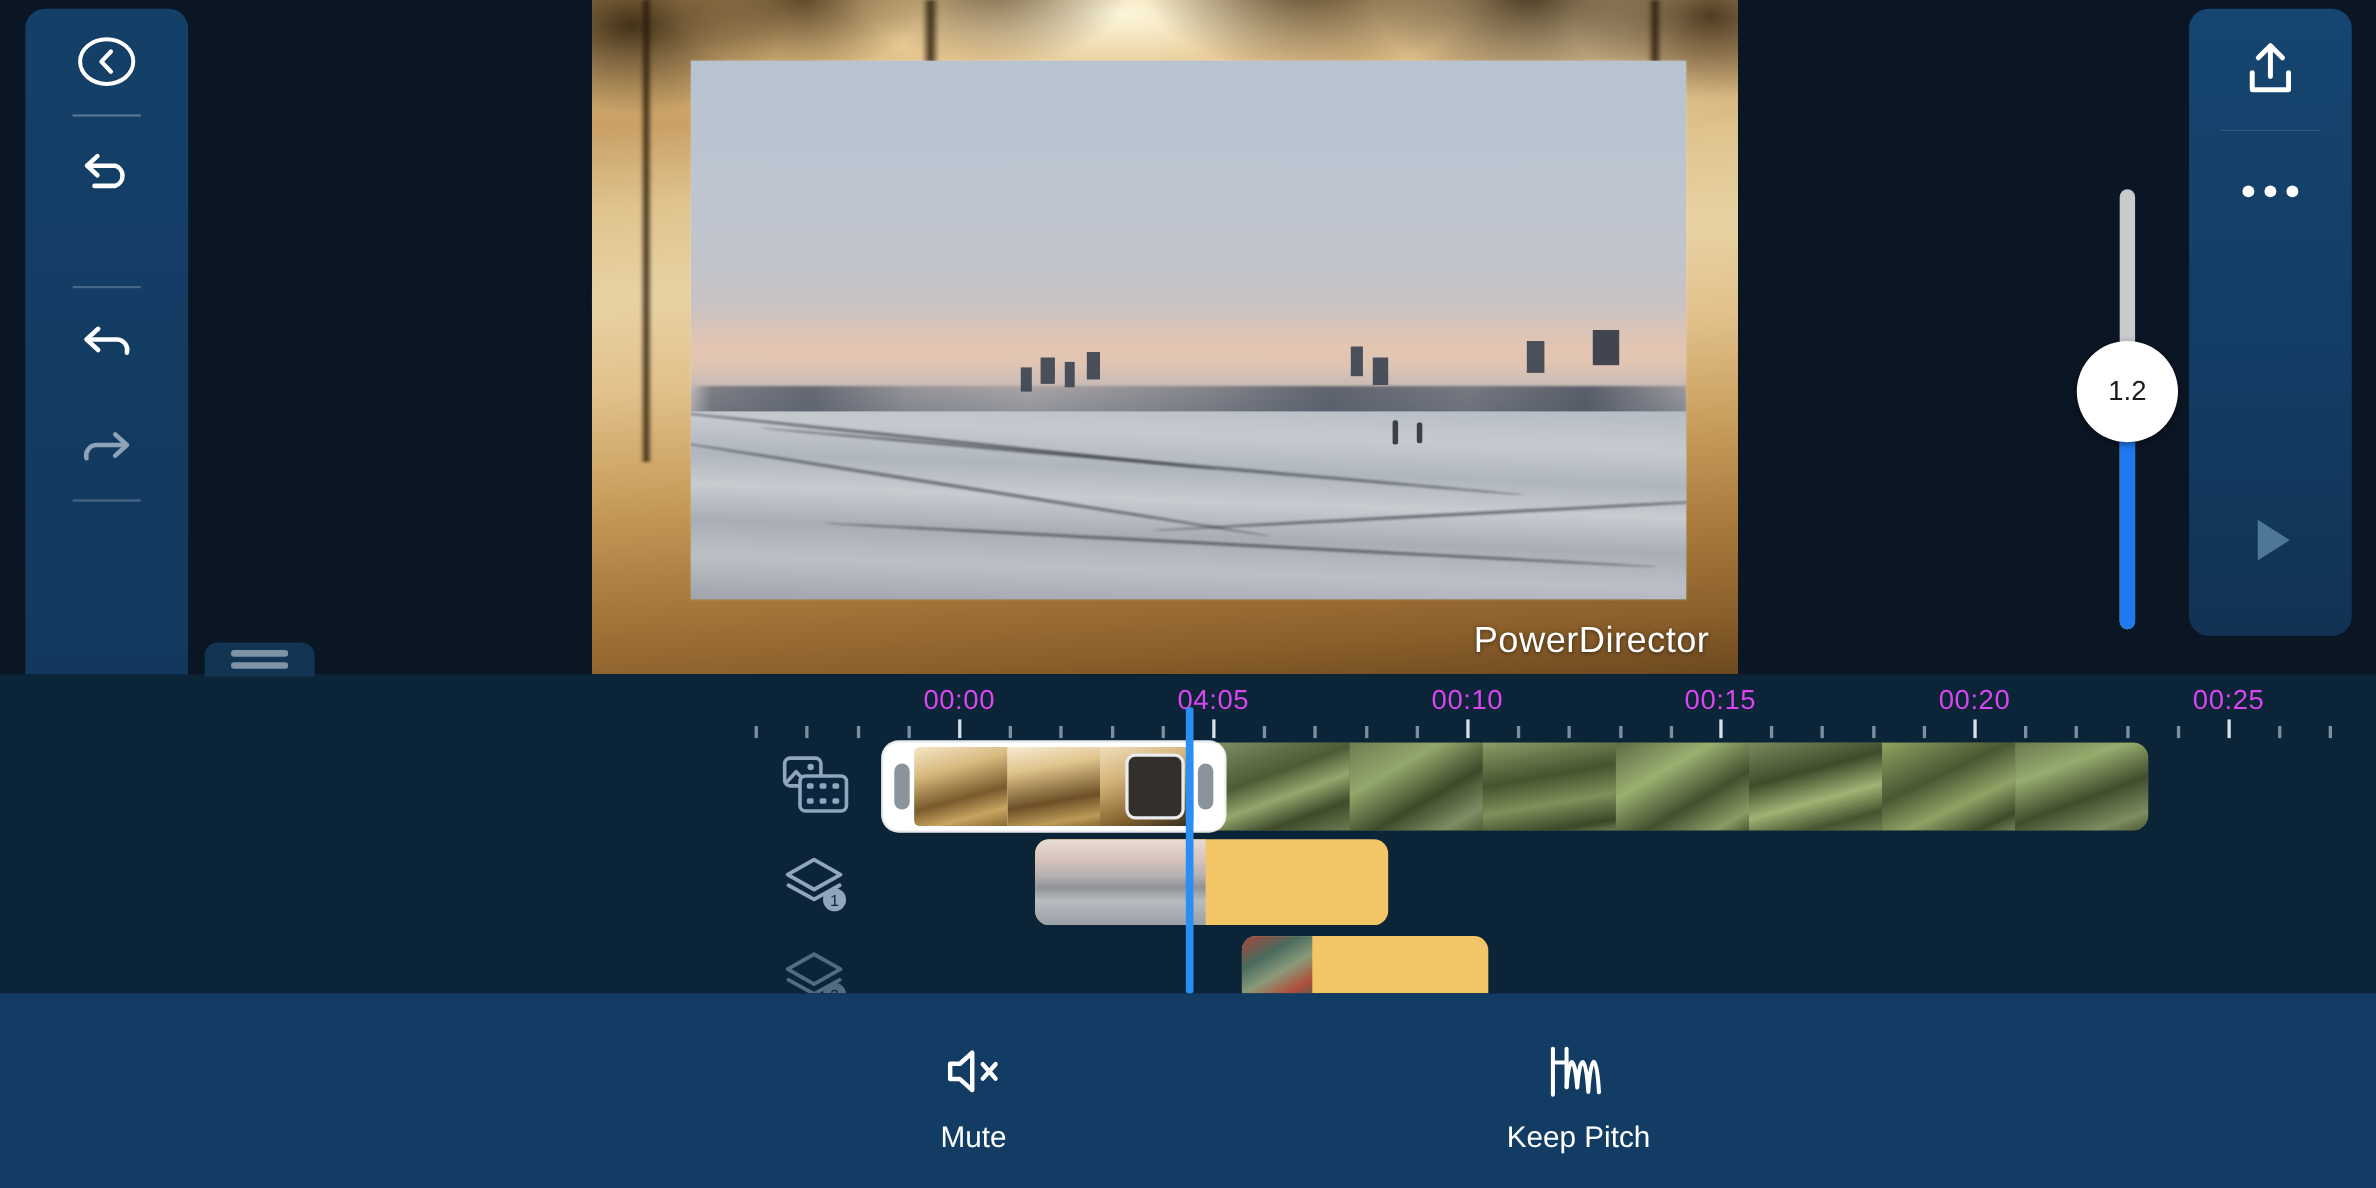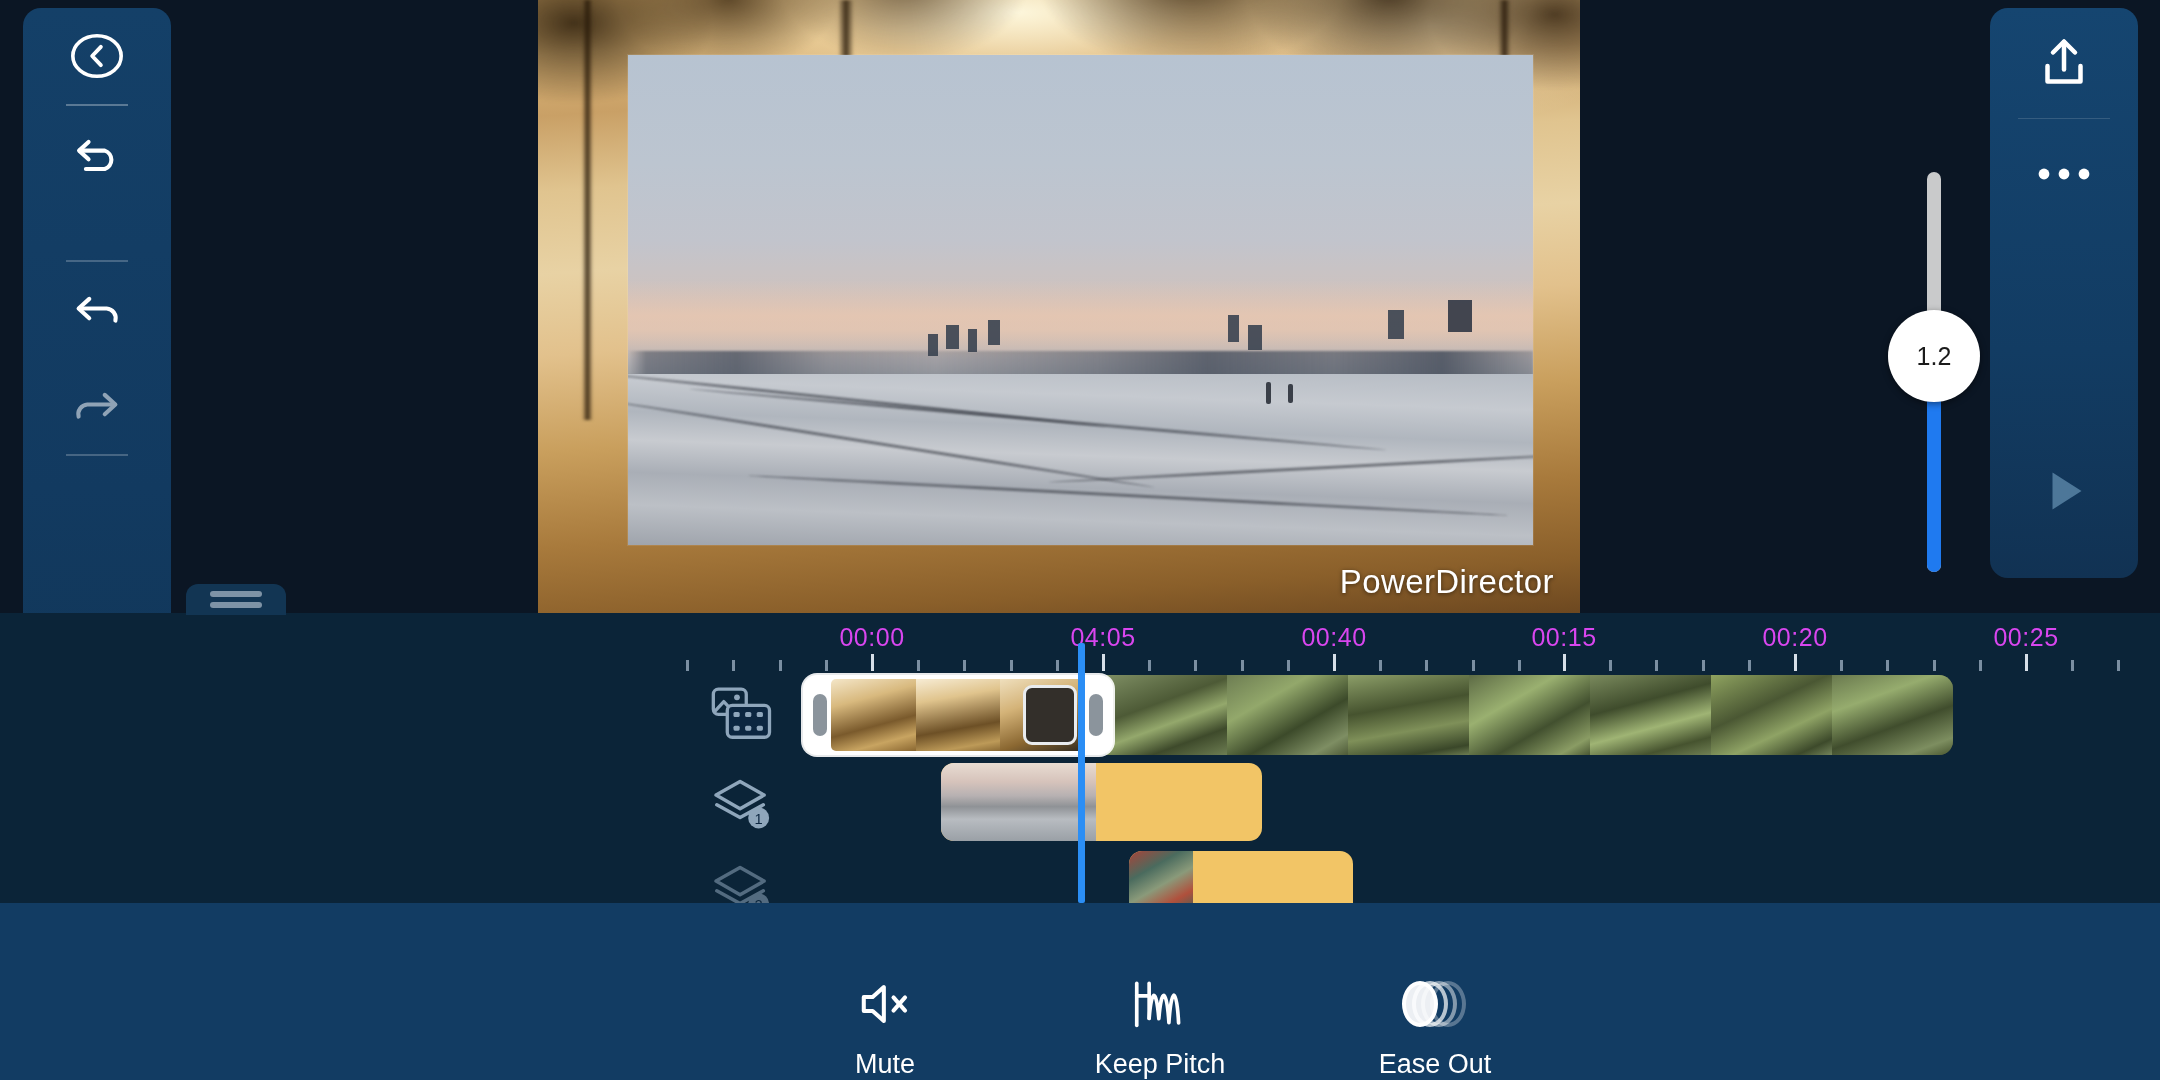--- a/index.html
+++ b/index.html
@@ -328,7 +328,7 @@
     <div class="ruler">
       <span class="tick-label" style="left:872px;">00:00</span>
       <span class="tick-label" style="left:1103px;">04:05</span>
-      <span class="tick-label" style="left:1334px;">00:40</span>
+      <span class="tick-label" style="left:1334px;">00:10</span>
       <span class="tick-label" style="left:1564px;">00:15</span>
       <span class="tick-label" style="left:1795px;">00:20</span>
       <span class="tick-label" style="left:2026px;">00:25</span>

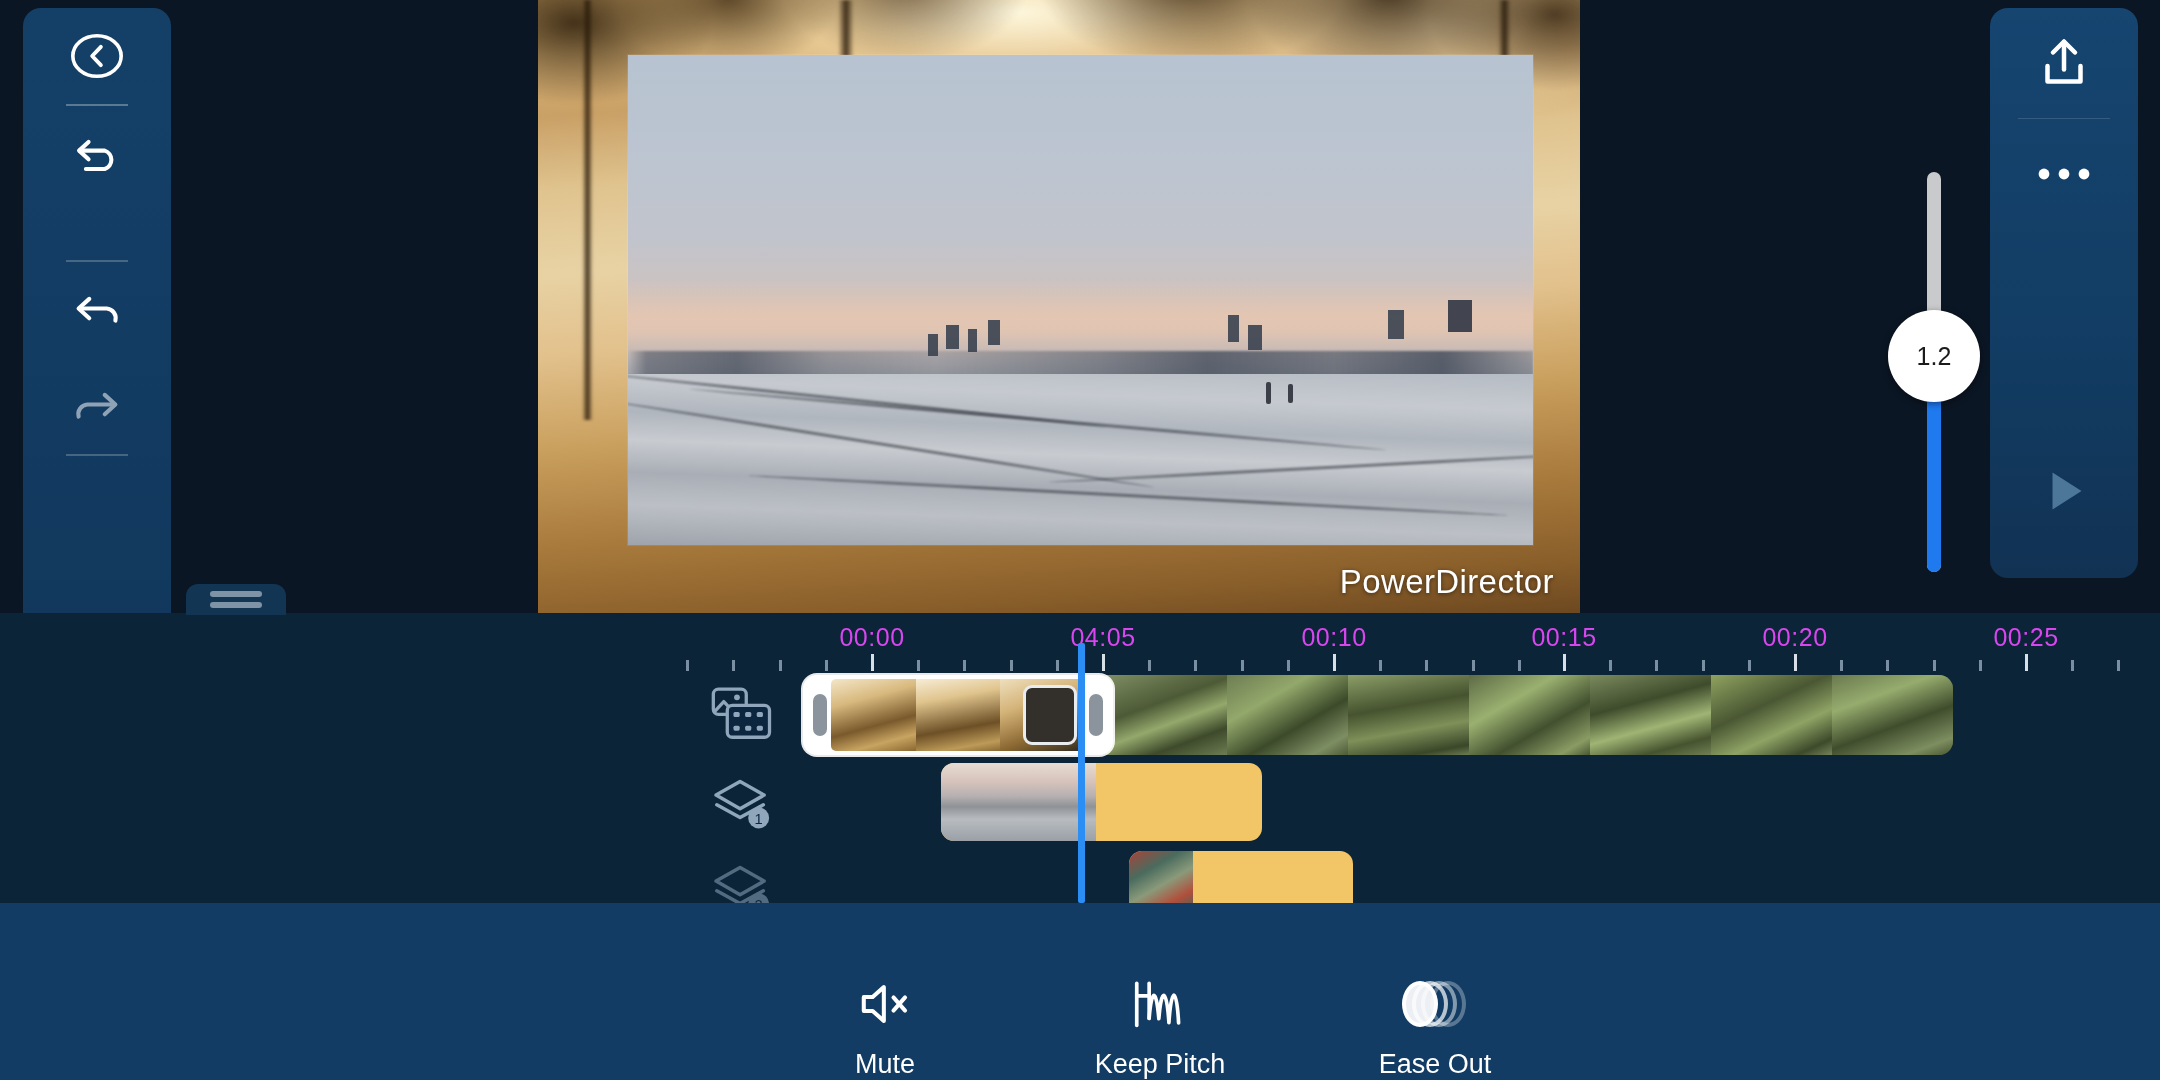--- a/index.html
+++ b/index.html
@@ -188,7 +188,7 @@
   }
   .bb-items{
     position:absolute; left:800px; top:0; width:720px; height:177px;
-    display:flex; align-items:flex-end; justify-content:space-between;
+    display:flex; align-items:center; justify-content:space-between;
     padding-top:10px;
   }
   .bb-item{ width:170px; display:flex; flex-direction:column; align-items:center; gap:14px; cursor:pointer; }

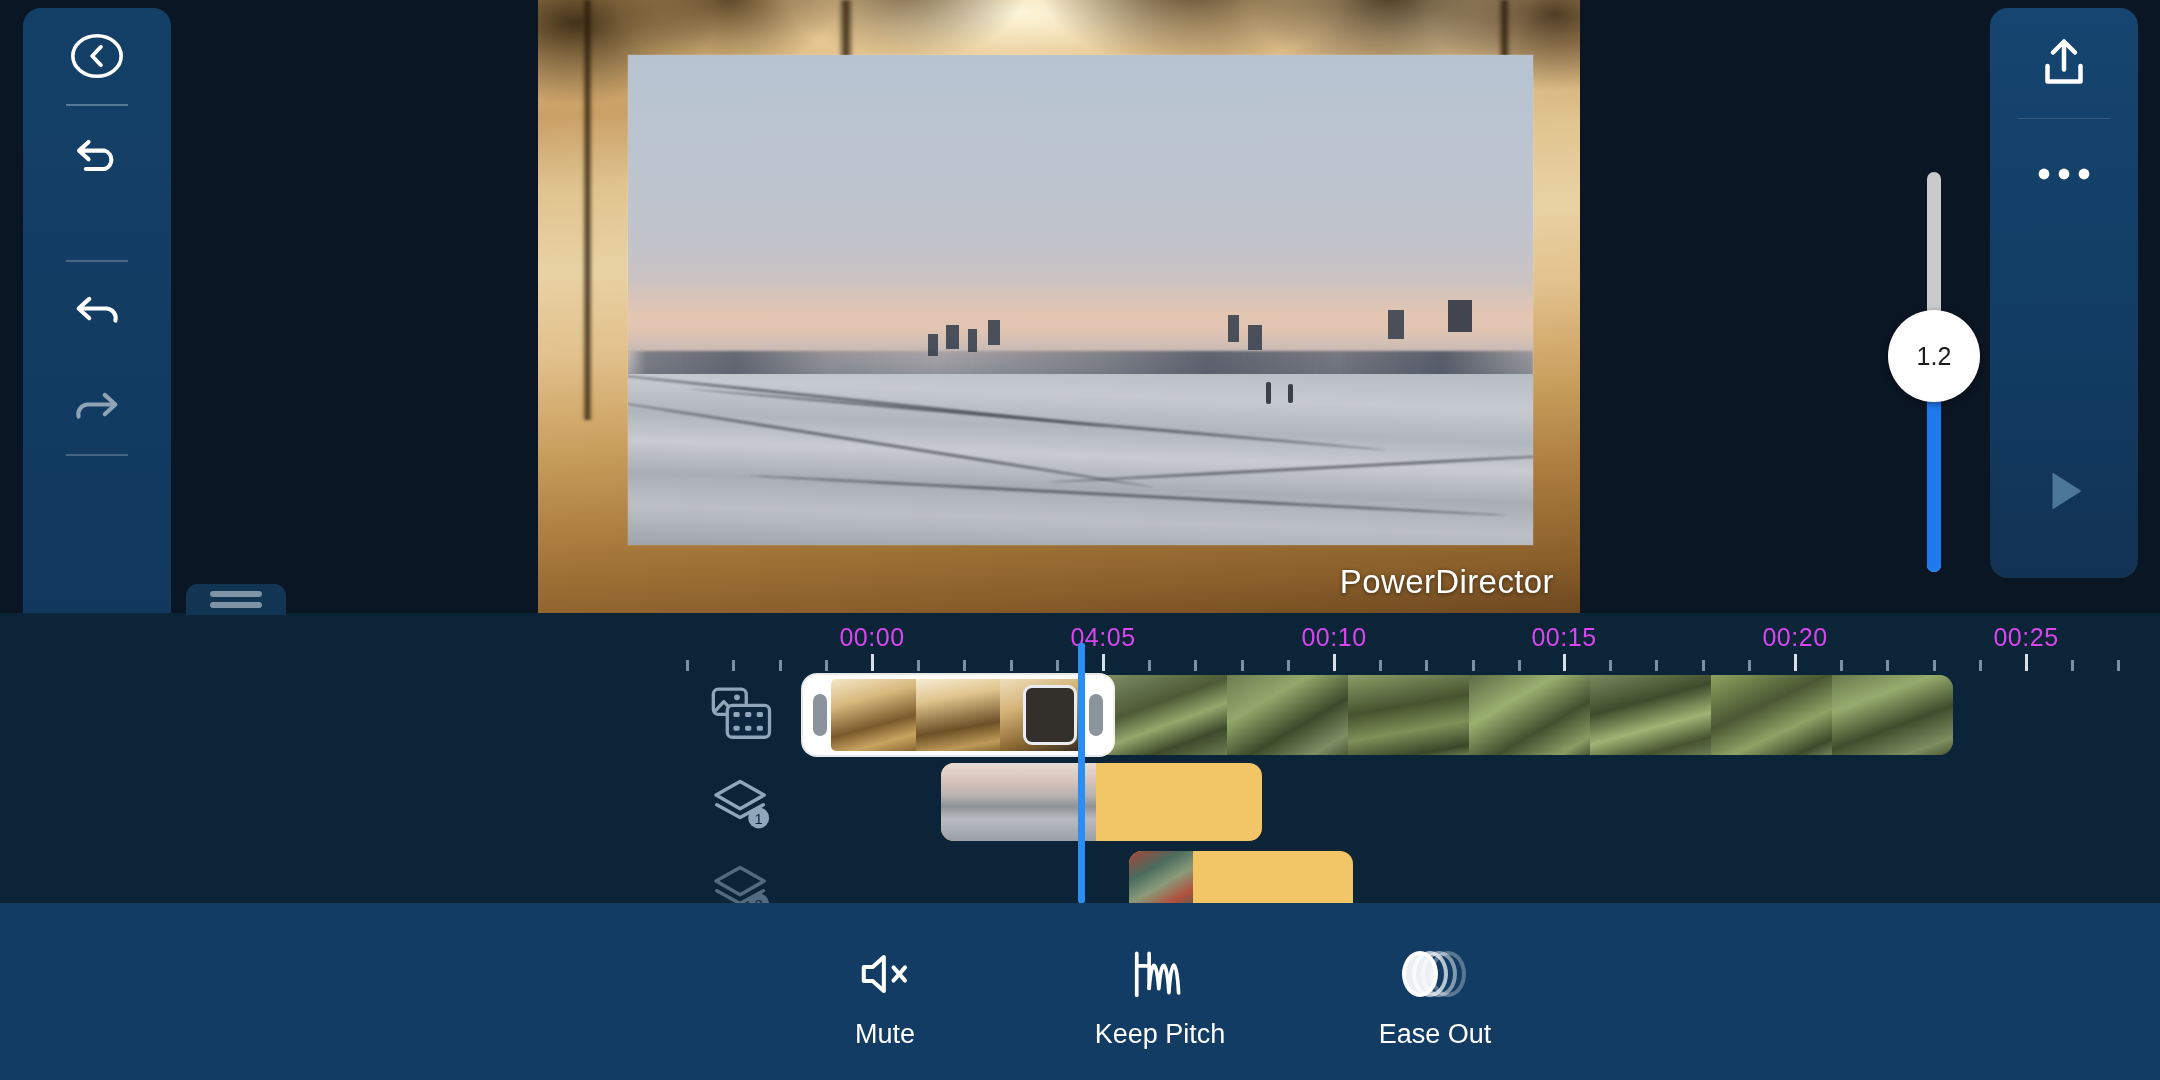--- a/index.html
+++ b/index.html
@@ -465,17 +465,6 @@
       </div>
 
 
-      <div class="bb-item">
-        <div class="bb-ico">
-          <div class="ease-ico">
-            <span style="left:0px;  opacity:1; background:rgba(255,255,255,0.92);"></span>
-            <span style="left:10px; opacity:0.70;"></span>
-            <span style="left:19px; opacity:0.48;"></span>
-            <span style="left:28px; opacity:0.30;"></span>
-          </div>
-        </div>
-        <div class="bb-lbl">Ease Out</div>
-      </div>
 
     </div>
   </div>

